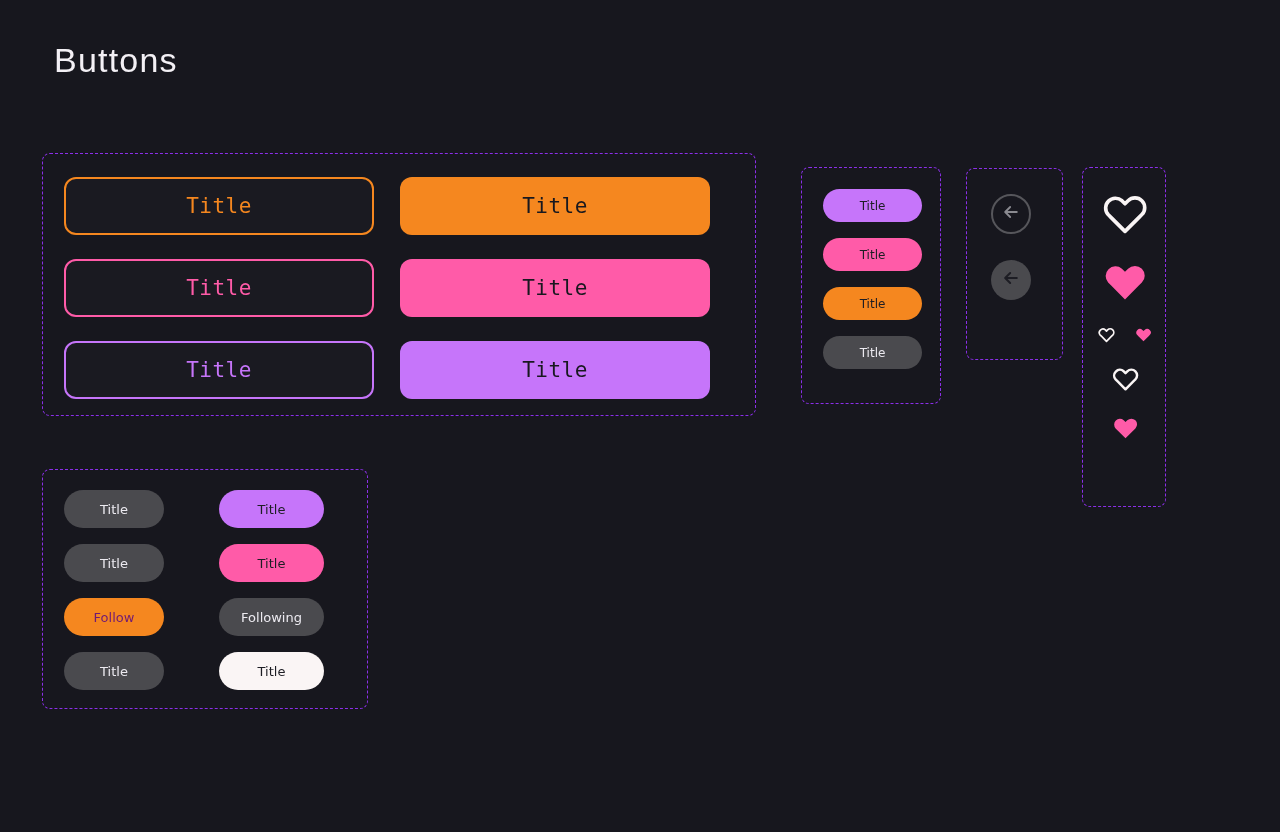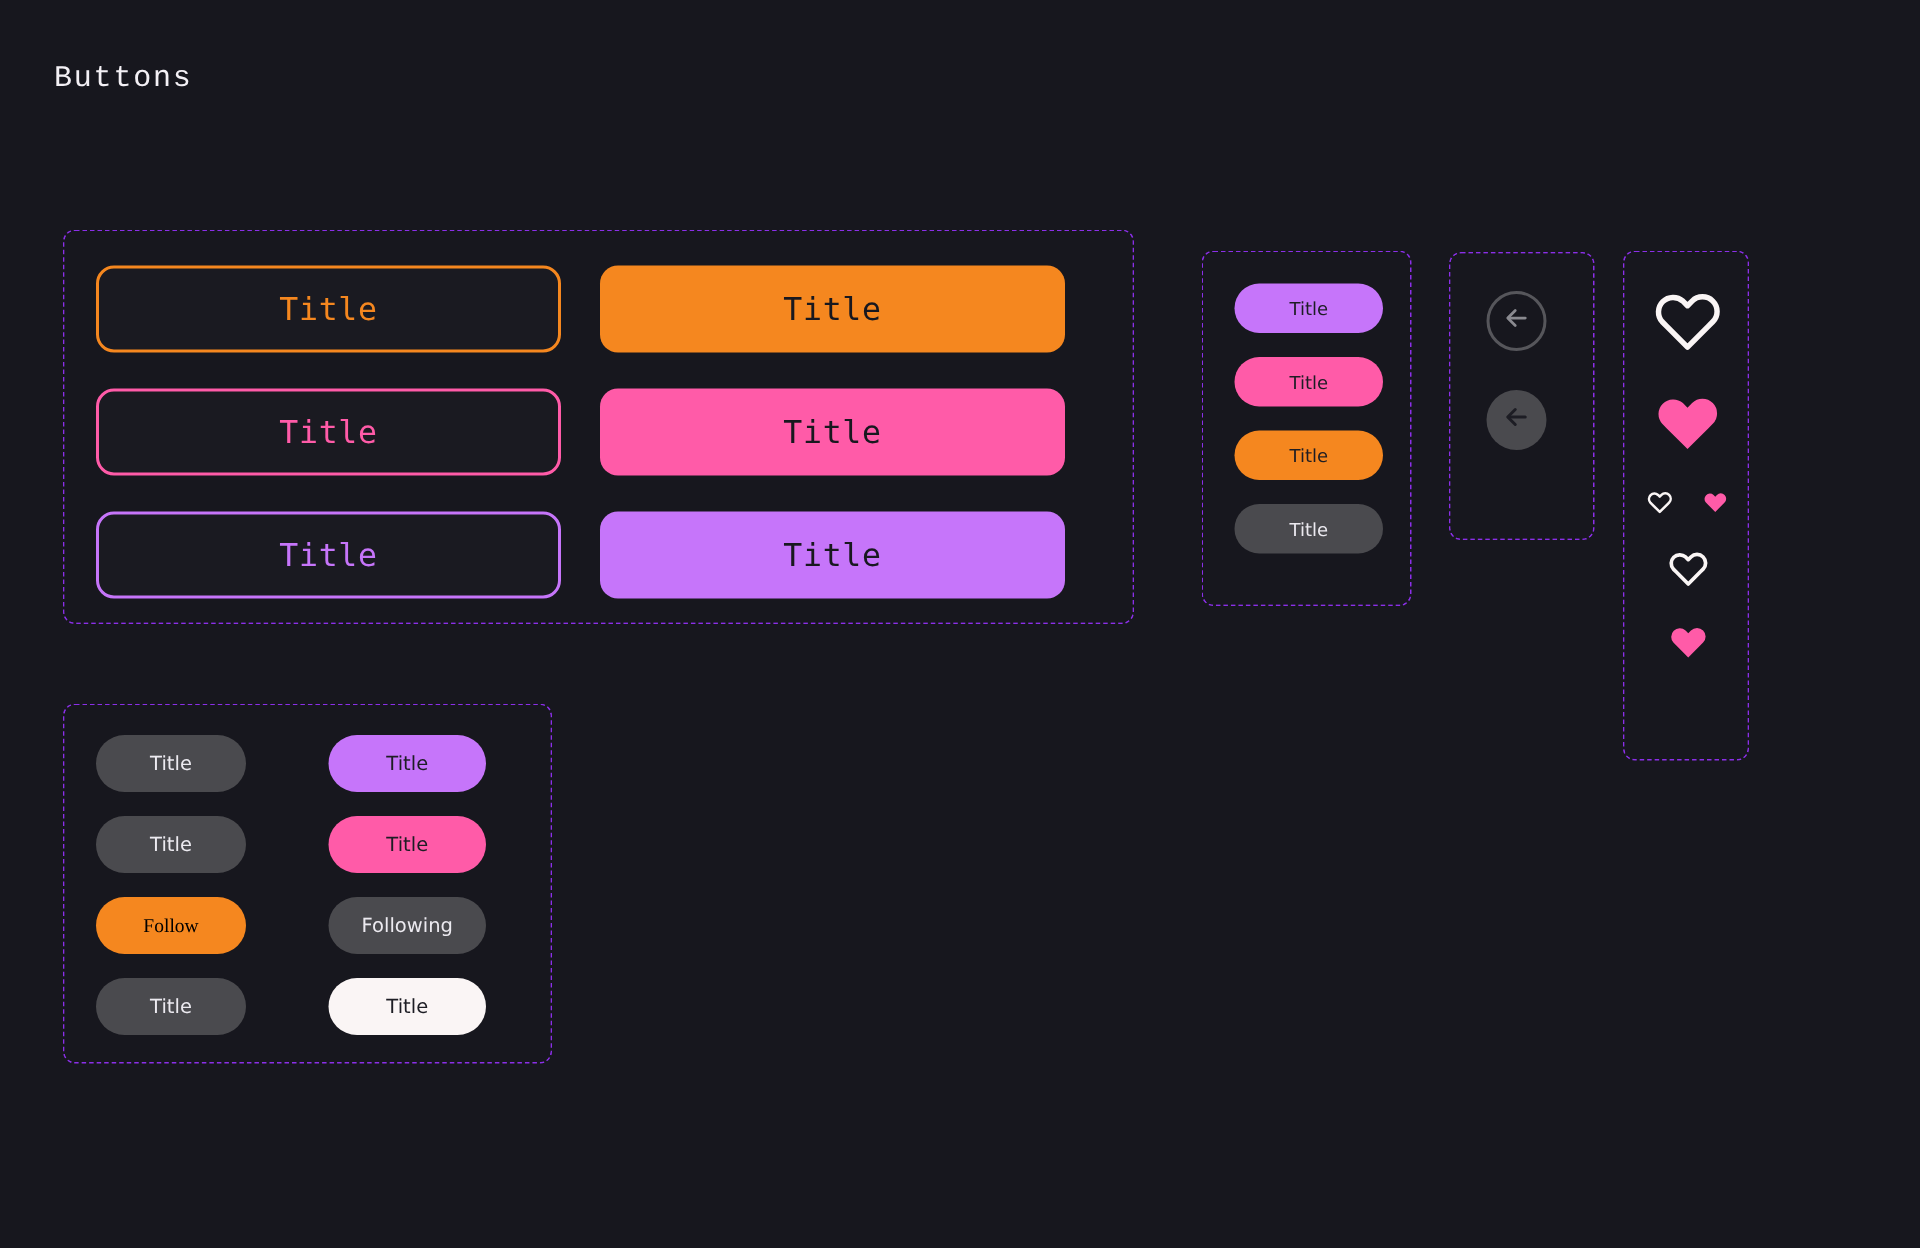--- a/index.html
+++ b/index.html
@@ -22,10 +22,10 @@
   
   .page-title {
     position: absolute;
-    left: 36px;
+    left: 54px;
     top: 41px;
-    font-family: Liberation Mono, monospace;
-    font-size: 20px;
+    font-family: Liberation Sans, sans-serif;
+    font-size: 34px;
     font-weight: 400;
     letter-spacing: 1.2px;
     color: #f3f0f5;

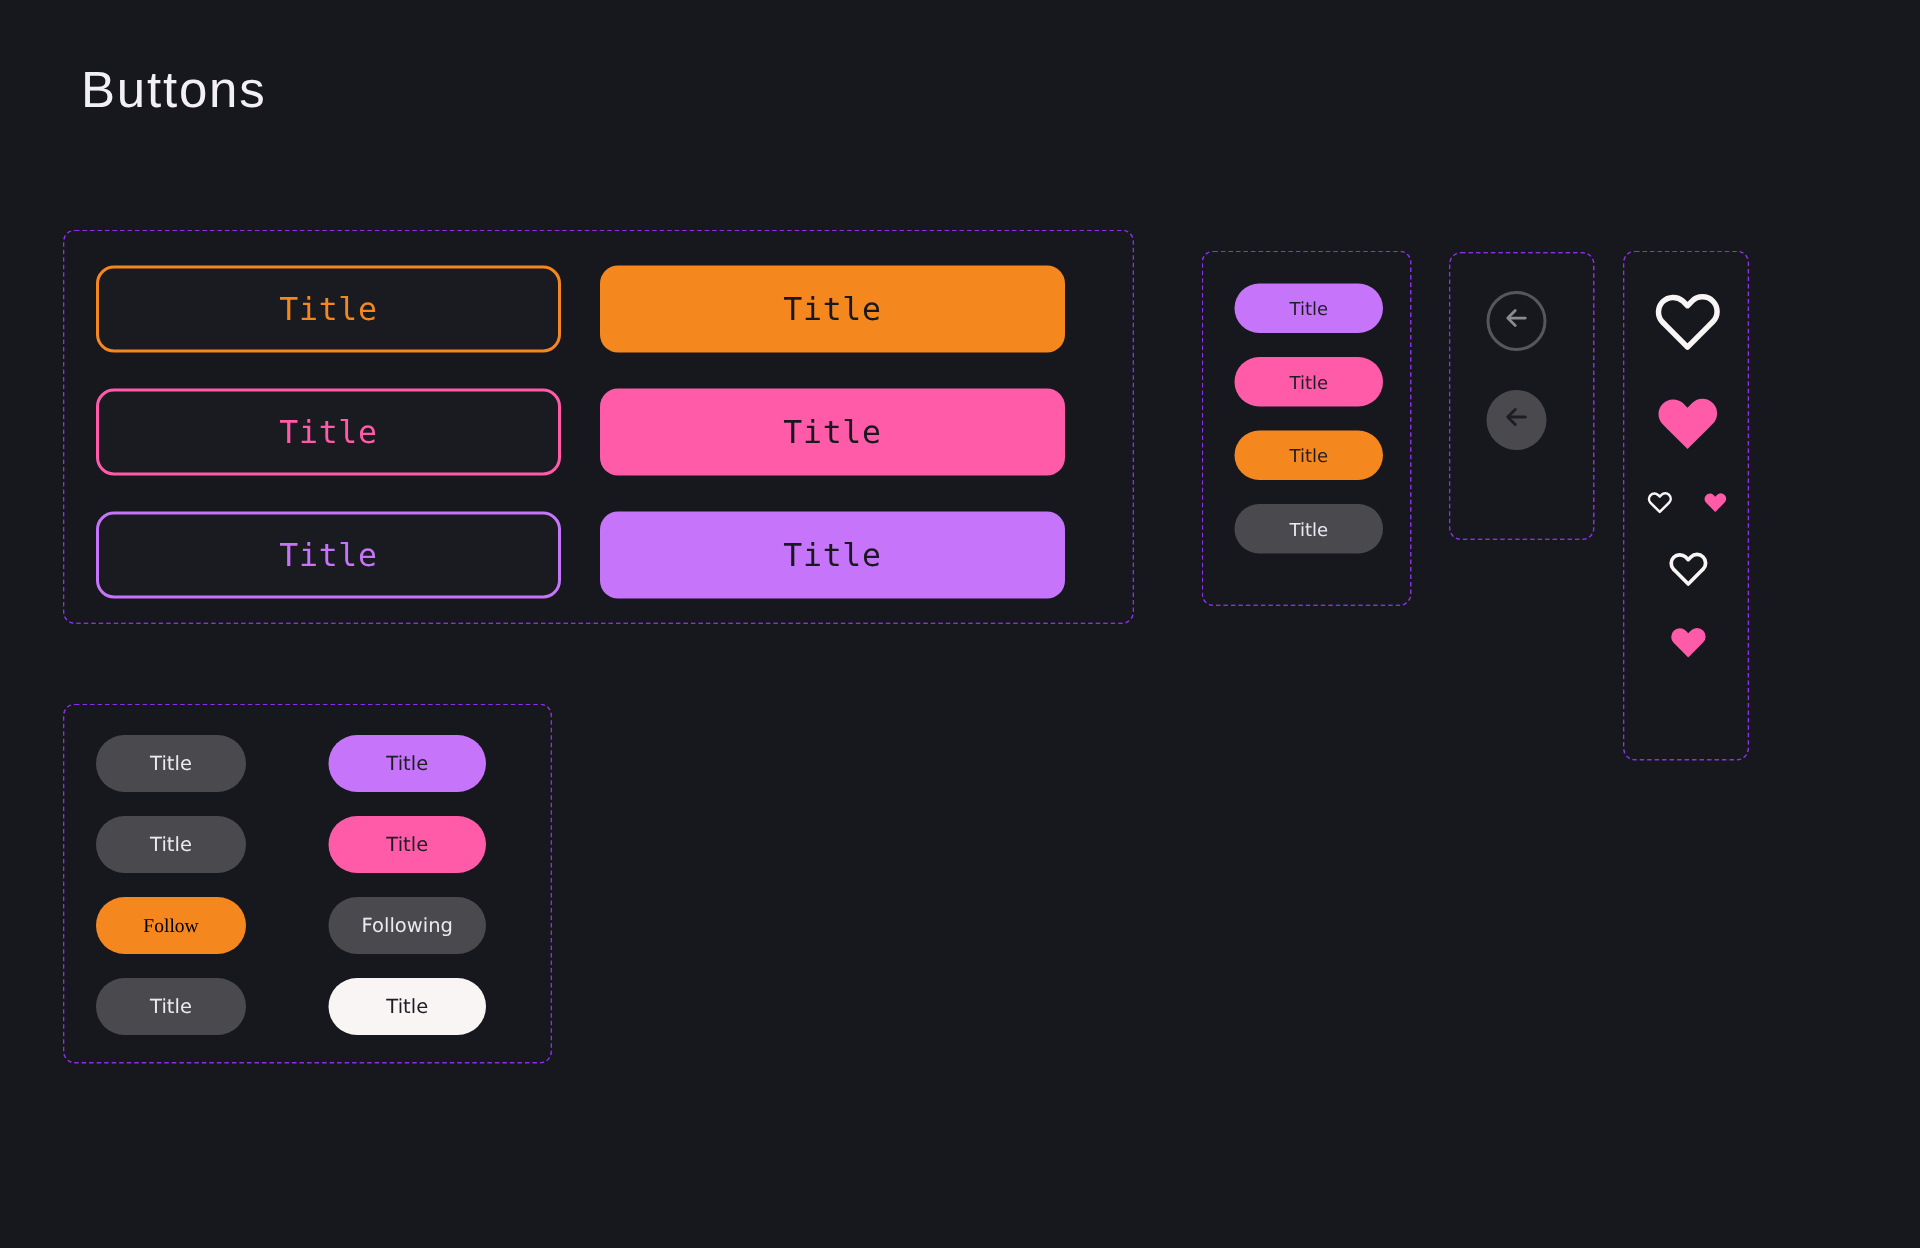--- a/index.html
+++ b/index.html
@@ -104,7 +104,7 @@
   .pill.gray    { background: #4a4a4e; color: #eceaf0; }
   .pill.purple  { background: #c675fa; color: #1d1d24; }
   .pill.pink    { background: #ff5ba8; color: #1d1d24; }
-  .pill.orange  { background: #f5871f; color: #000000; font-family: Liberation Serif, serif; }
+  .pill.orange  { background: #f5871f; color: #701a75; }
   .pill.white   { background: #faf5f5; color: #1d1d24; }
 
   

